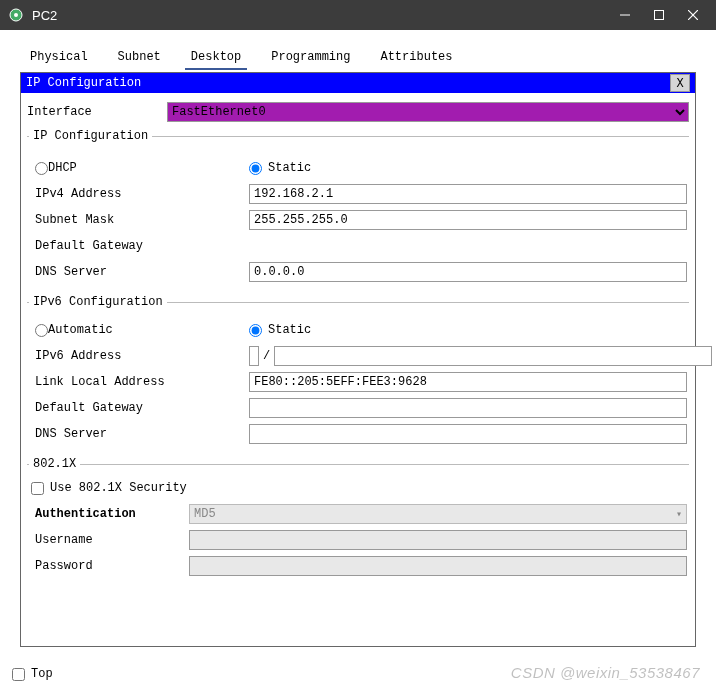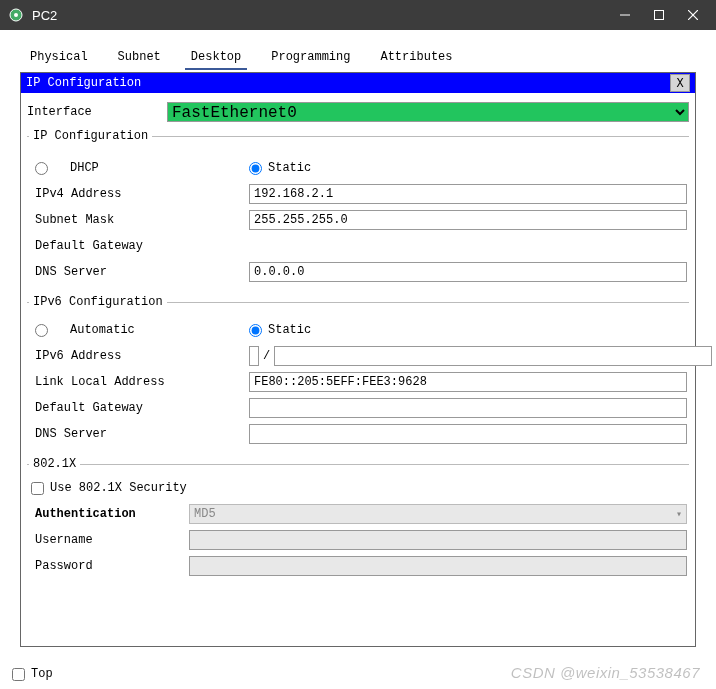--- a/index.html
+++ b/index.html
@@ -23,7 +23,7 @@
   .label-col { width: 140px; flex-shrink: 0; }
   .label-col-indent { width: 220px; flex-shrink: 0; padding-left: 6px; }
   .field { flex: 1; }
-  select.wide { width: 100%; height: 20px; font-family: "Courier New", monospace; font-size: 16px; background: #22c55e; border: 1px solid #999; }
+  select.wide { width: 100%; height: 20px; font-family: "Courier New", monospace; font-size: 12px; background: #a21caf; border: 1px solid #999; }
   fieldset { border: 1px solid #bbb; border-left: none; border-right: none; border-bottom: none; margin: 6px 0 2px 0; padding: 6px 2px 2px 2px; position: relative; }
   fieldset legend { padding: 0 4px; }
   .radio-left { width: 220px; display: flex; align-items: center; gap: 22px; padding-left: 6px; }

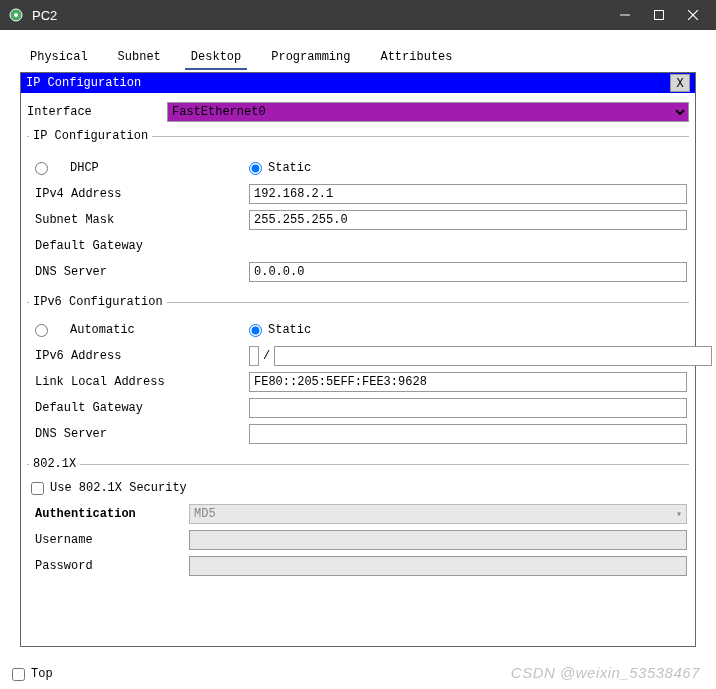--- a/index.html
+++ b/index.html
@@ -26,7 +26,7 @@
   select.wide { width: 100%; height: 20px; font-family: "Courier New", monospace; font-size: 12px; background: #a21caf; border: 1px solid #999; }
   fieldset { border: 1px solid #bbb; border-left: none; border-right: none; border-bottom: none; margin: 6px 0 2px 0; padding: 6px 2px 2px 2px; position: relative; }
   fieldset legend { padding: 0 4px; }
-  .radio-left { width: 220px; display: flex; align-items: center; gap: 22px; padding-left: 6px; }
+  .radio-left { width: 220px; display: flex; align-items: center; gap: 0; padding-left: 6px; }
   .radio-right { display: flex; align-items: center; gap: 6px; }
   input[type="text"] { width: 100%; height: 20px; border: 1px solid #999; padding: 1px 4px; font-family: "Courier New", monospace; font-size: 12px; }
   input[type="text"].focused { border: 1px solid #2a7fff; outline: 1px solid #a3d1ff; }

